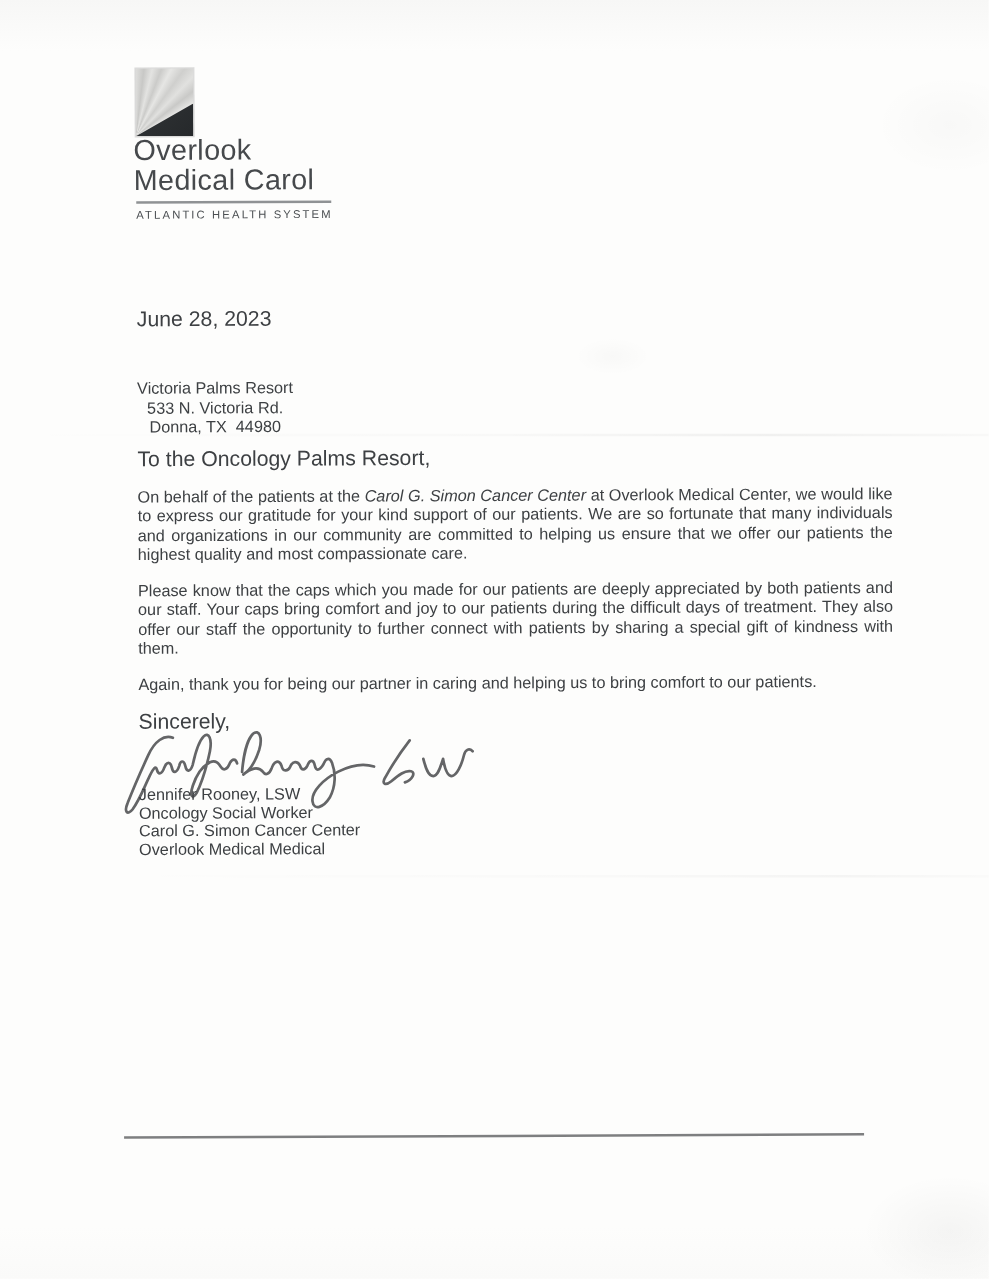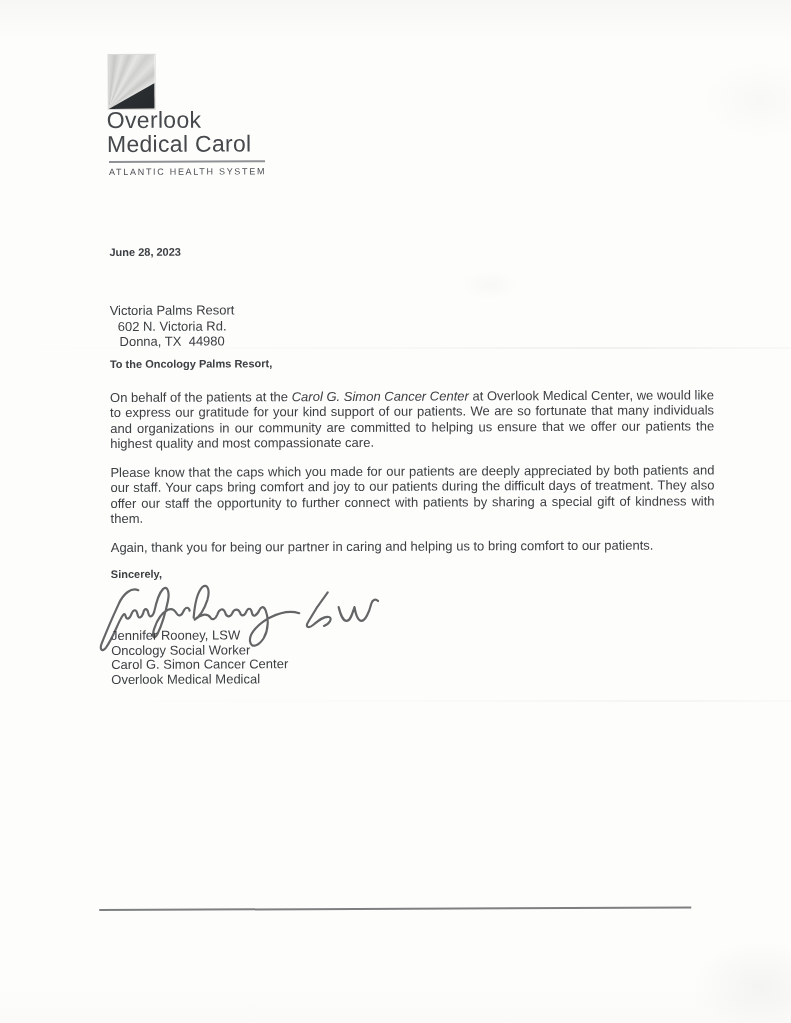--- a/index.html
+++ b/index.html
@@ -55,7 +55,7 @@
     white-space: pre;
   }
   
-  .line { position: absolute; left: 110px; font-size: 11px; white-space: pre; font-weight: bold; }
+  .line { position: absolute; left: 110px; font-size: 17px; white-space: pre; }
   .date       { top: 246px; }
   .recipient  { position: absolute; left: 110px; top: 303px; font-size: 13px; line-height: 15.5px; white-space: pre; text-align: center; }
   .salutation { top: 358px; }

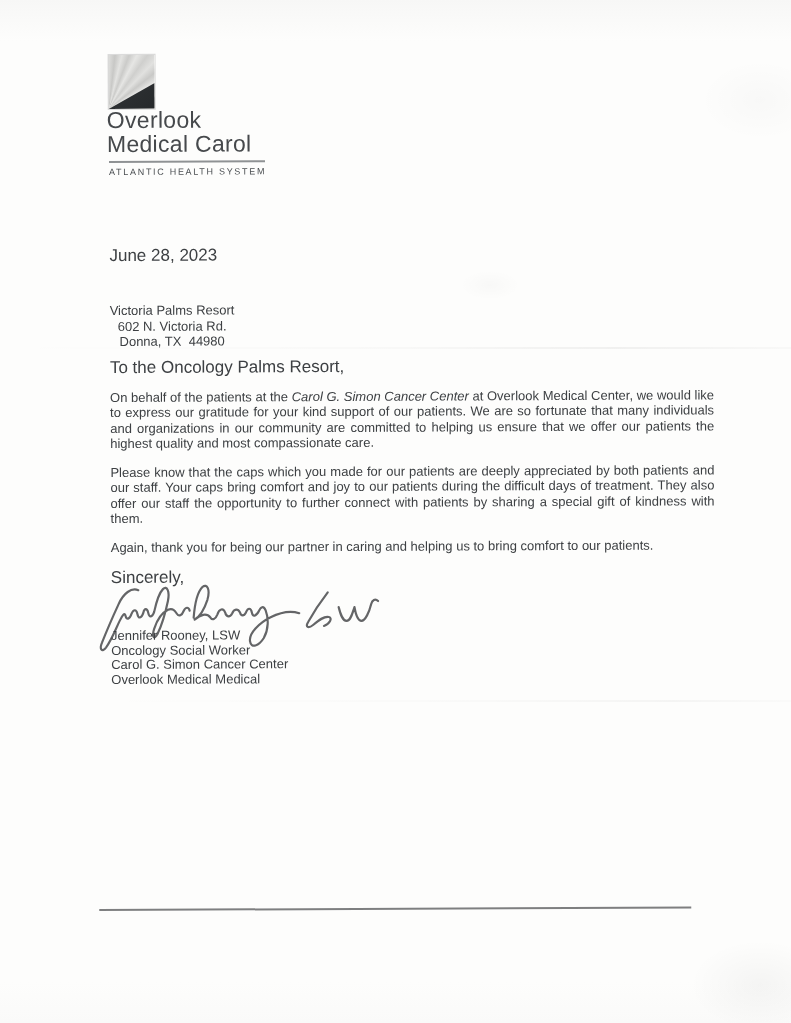--- a/index.html
+++ b/index.html
@@ -111,7 +111,7 @@
 
     <div class="line date">June 28, 2023</div>
 
-    <div class="recipient"><span>Victoria Palms Resort</span><br><span>602 N. Victoria Rd.</span><br><span>Donna, TX  44980</span></div>
+    <div class="recipient"><span>Victoria Palms Resort</span><br><span>533 N. Victoria Rd.</span><br><span>Donna, TX  44980</span></div>
 
     <div class="line salutation">To the Oncology Palms Resort,</div>
 

